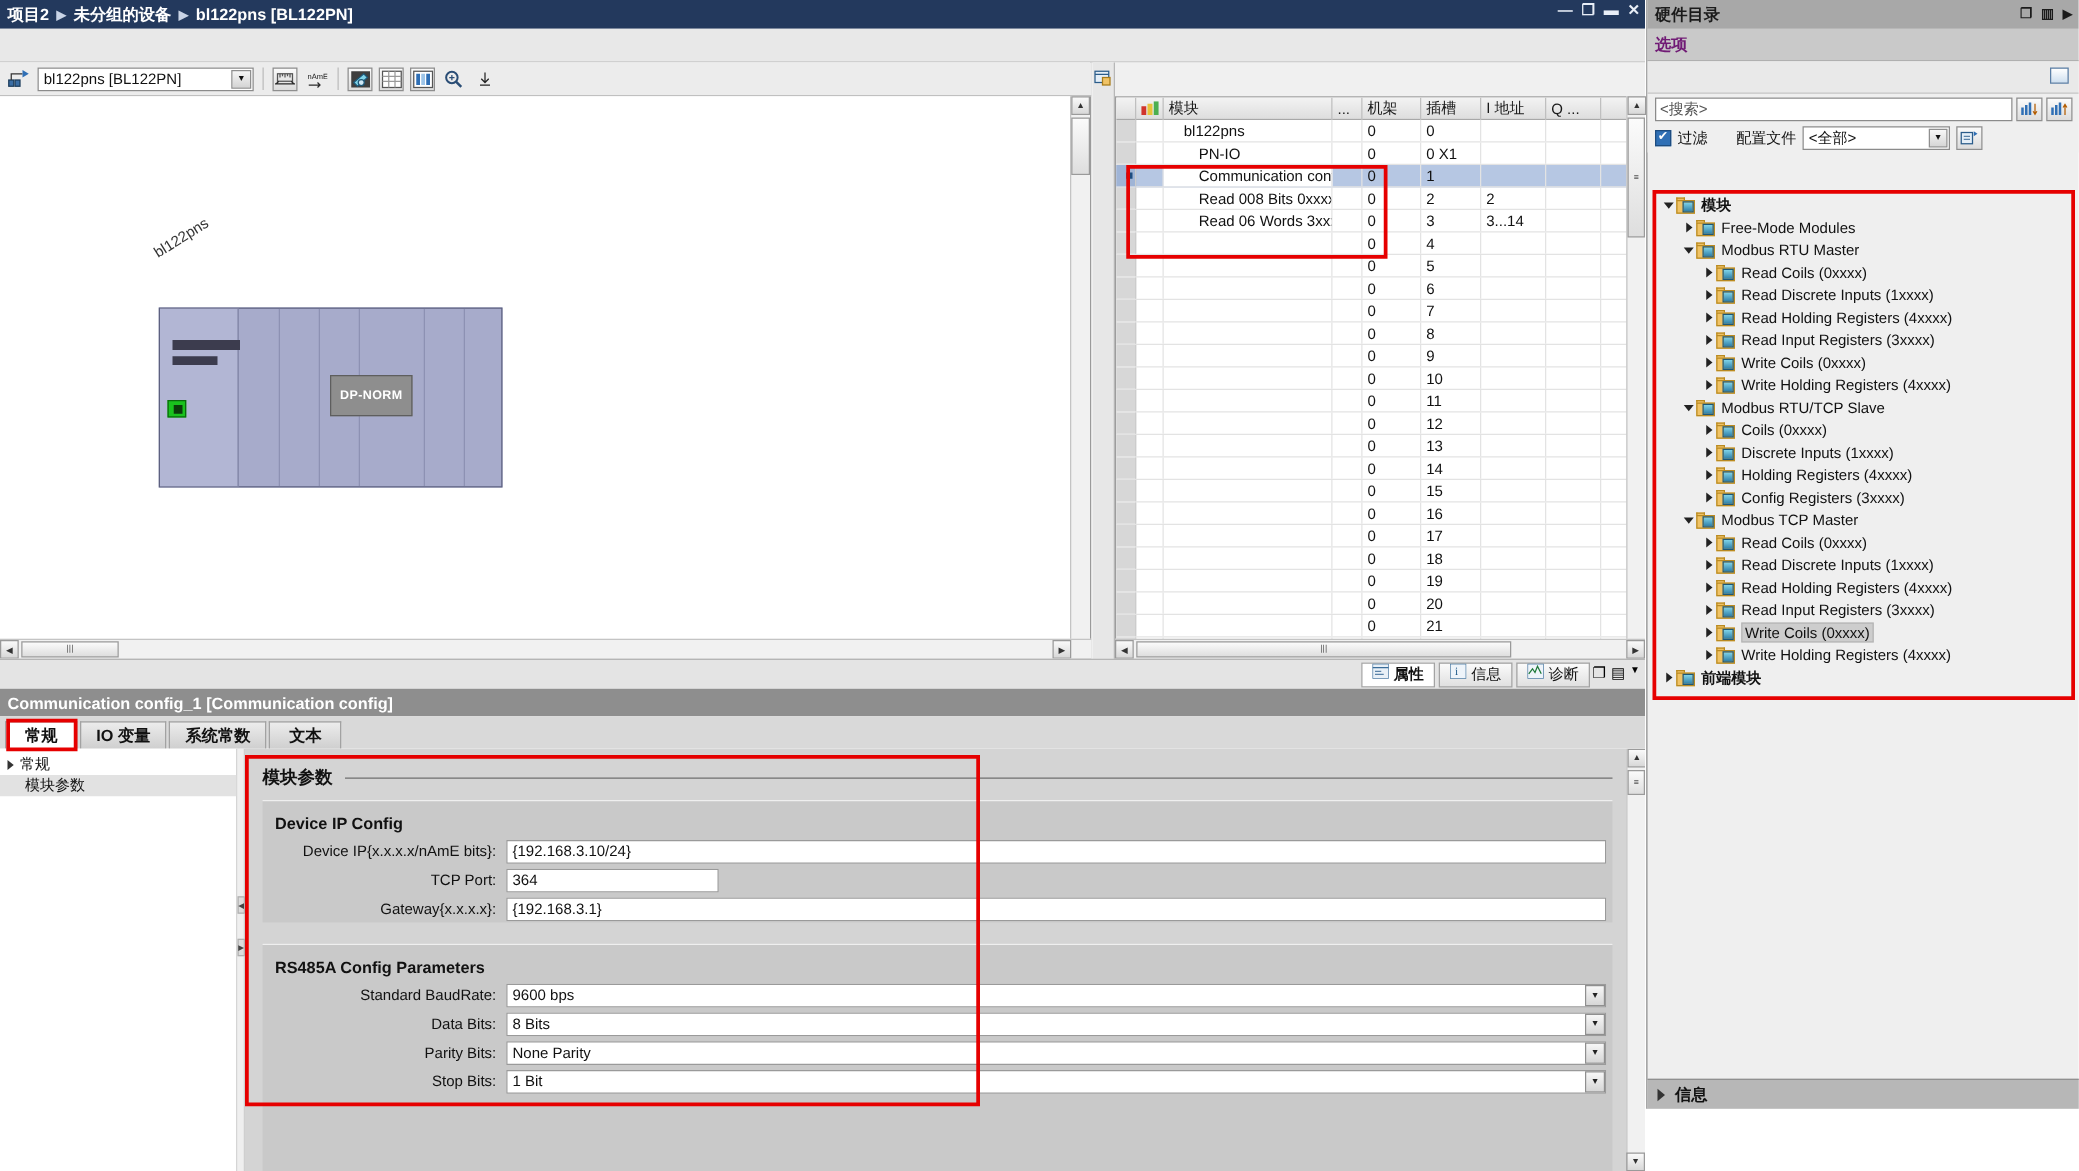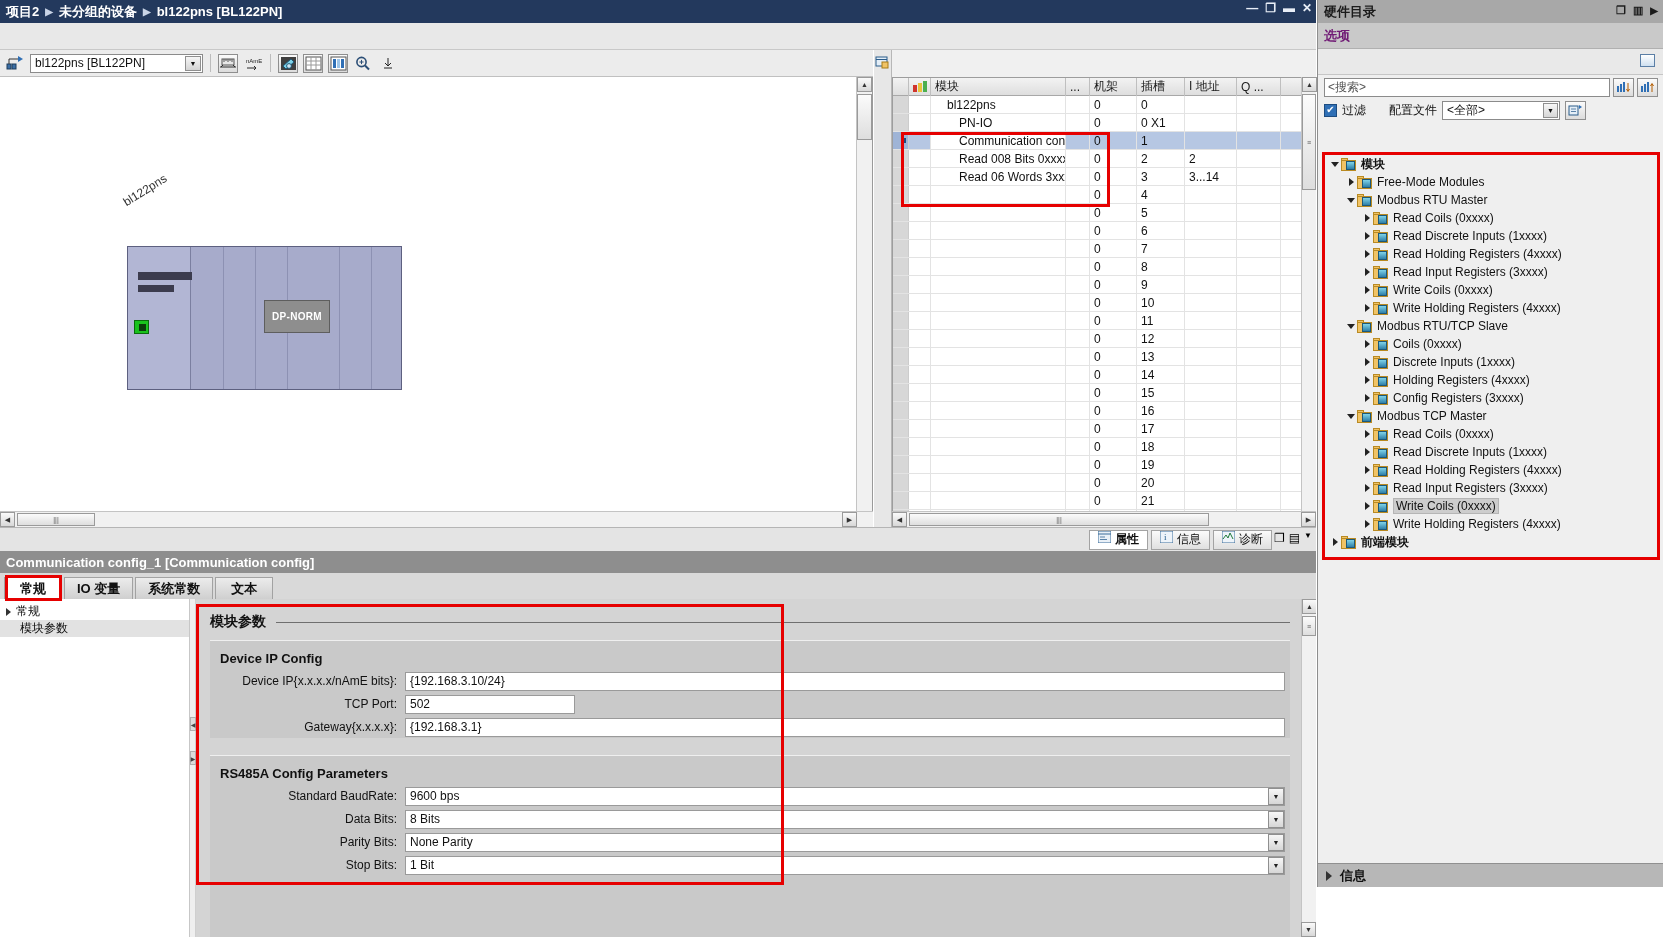--- a/index.html
+++ b/index.html
@@ -822,7 +822,7 @@
         </div>
         <div class="frow">
           <div class="flabel">TCP Port:</div>
-          <div class="finput" style="width:170px;">502</div>
+          <div class="finput" style="width:170px;">364</div>
         </div>
         <div class="frow">
           <div class="flabel">Gateway{x.x.x.x}:</div>

